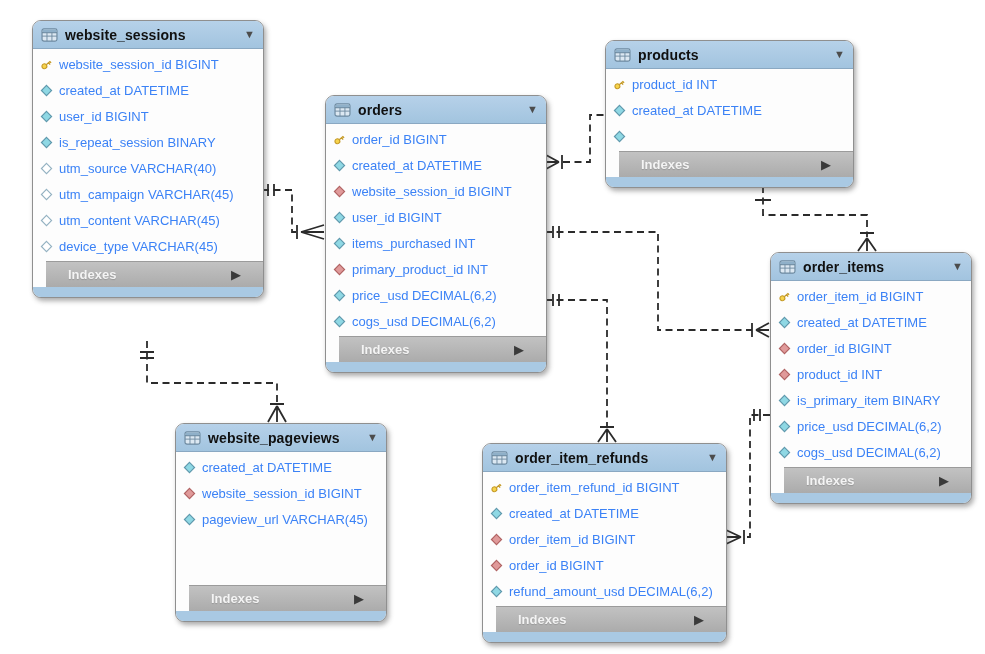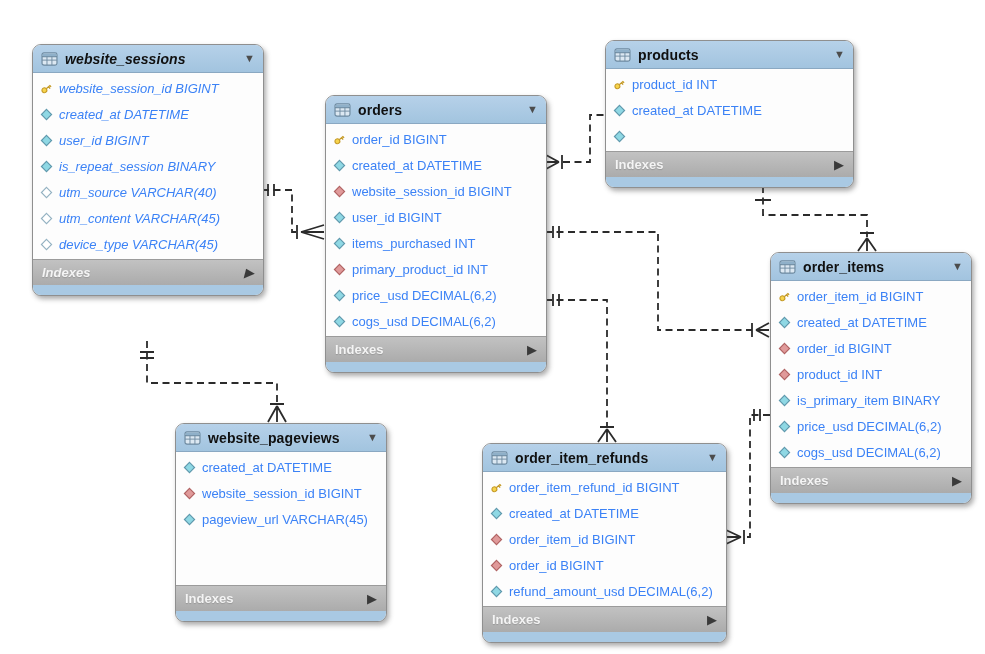--- a/index.html
+++ b/index.html
@@ -70,7 +70,7 @@
     </g>
   </svg>
 
-  <div class="erd-table" style="left:32px;top:44px;width:230px;font-style:italic;">
+  <div class="erd-table" style="left:32px;top:20px;width:230px;">
     <div class="t-header">
       <span class="t-icon">
           <svg viewBox="0 0 18 15" width="17" height="14">

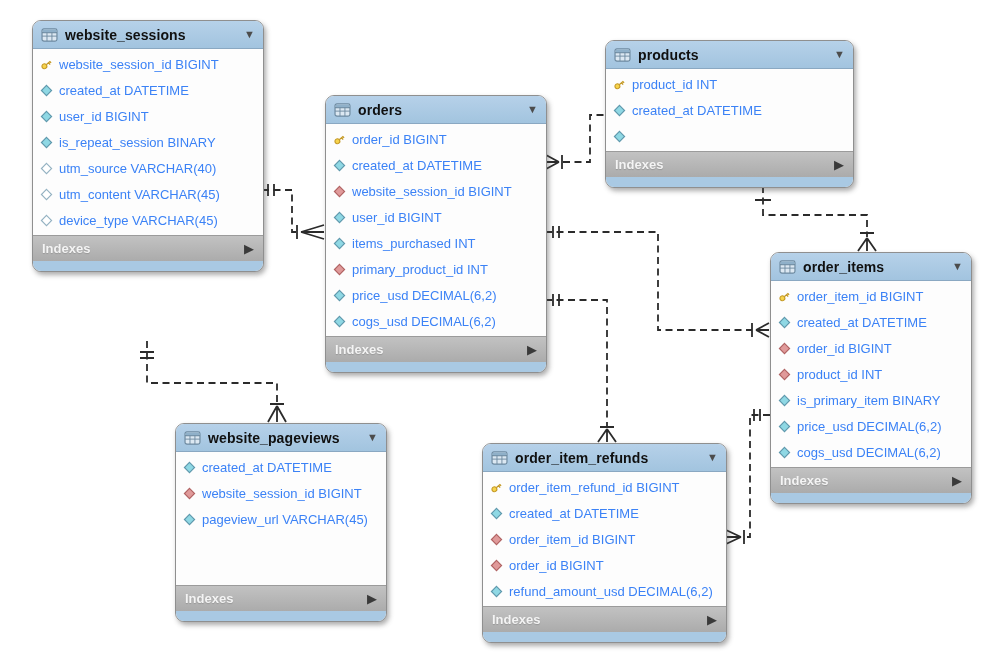--- a/index.html
+++ b/index.html
@@ -24,7 +24,7 @@
   .f-icon svg{display:block;}
   .t-footer{
     height:25px;background:linear-gradient(#c2c2c2,#ababab);
-    display:flex;align-items:center;padding:0 9px;border-top:1px solid #9b9b9b;
+    display:flex;align-items:center;padding:0 22px;border-top:1px solid #9b9b9b;margin-left:13px;
   }
   .t-footer-label{color:#f4f4f4;font-weight:bold;font-size:13px;text-shadow:0 1px 1px rgba(0,0,0,.15);}
   .t-expand{margin-left:auto;color:#3a3a3a;font-size:13px;line-height:1;}

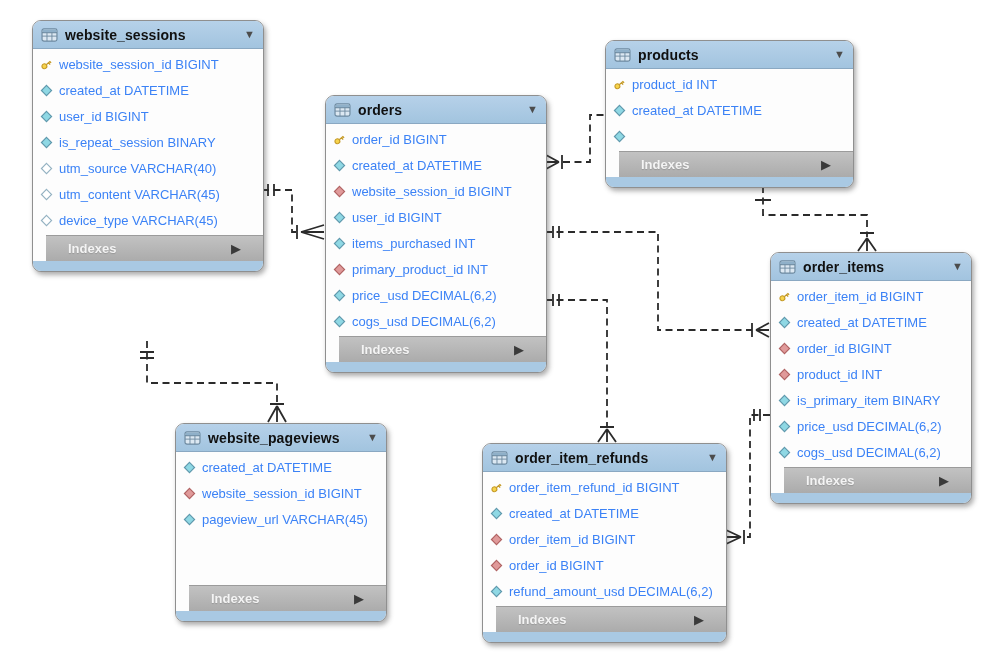--- a/index.html
+++ b/index.html
@@ -133,6 +133,14 @@
               <path d="M7 1.5 L12.5 7 L7 12.5 L1.5 7 Z" fill="#ffffff" stroke="#94b2c2" stroke-width="1.2"></path>
             </svg>
           </span>
+          <span class="f-text">utm_campaign VARCHAR(45)</span>
+        </div>
+        <div class="field">
+          <span class="f-icon">
+            <svg viewBox="0 0 14 14" width="13" height="13">
+              <path d="M7 1.5 L12.5 7 L7 12.5 L1.5 7 Z" fill="#ffffff" stroke="#94b2c2" stroke-width="1.2"></path>
+            </svg>
+          </span>
           <span class="f-text">utm_content VARCHAR(45)</span>
         </div>
         <div class="field">

